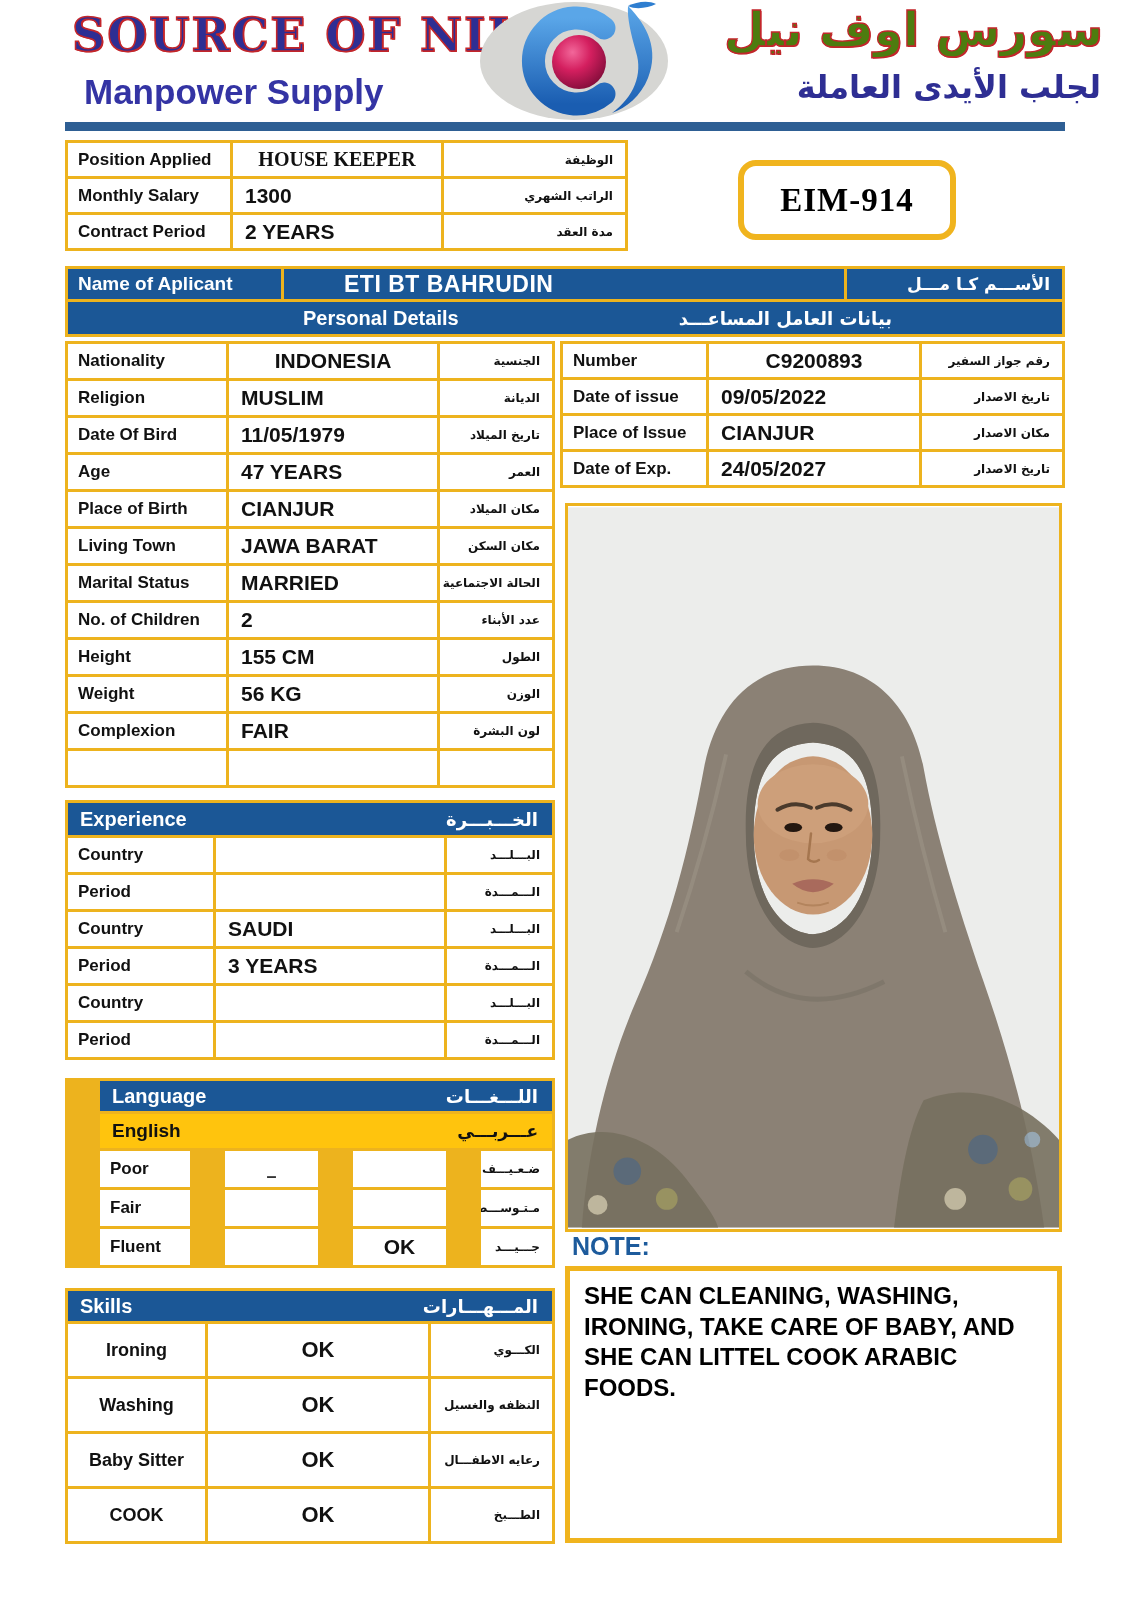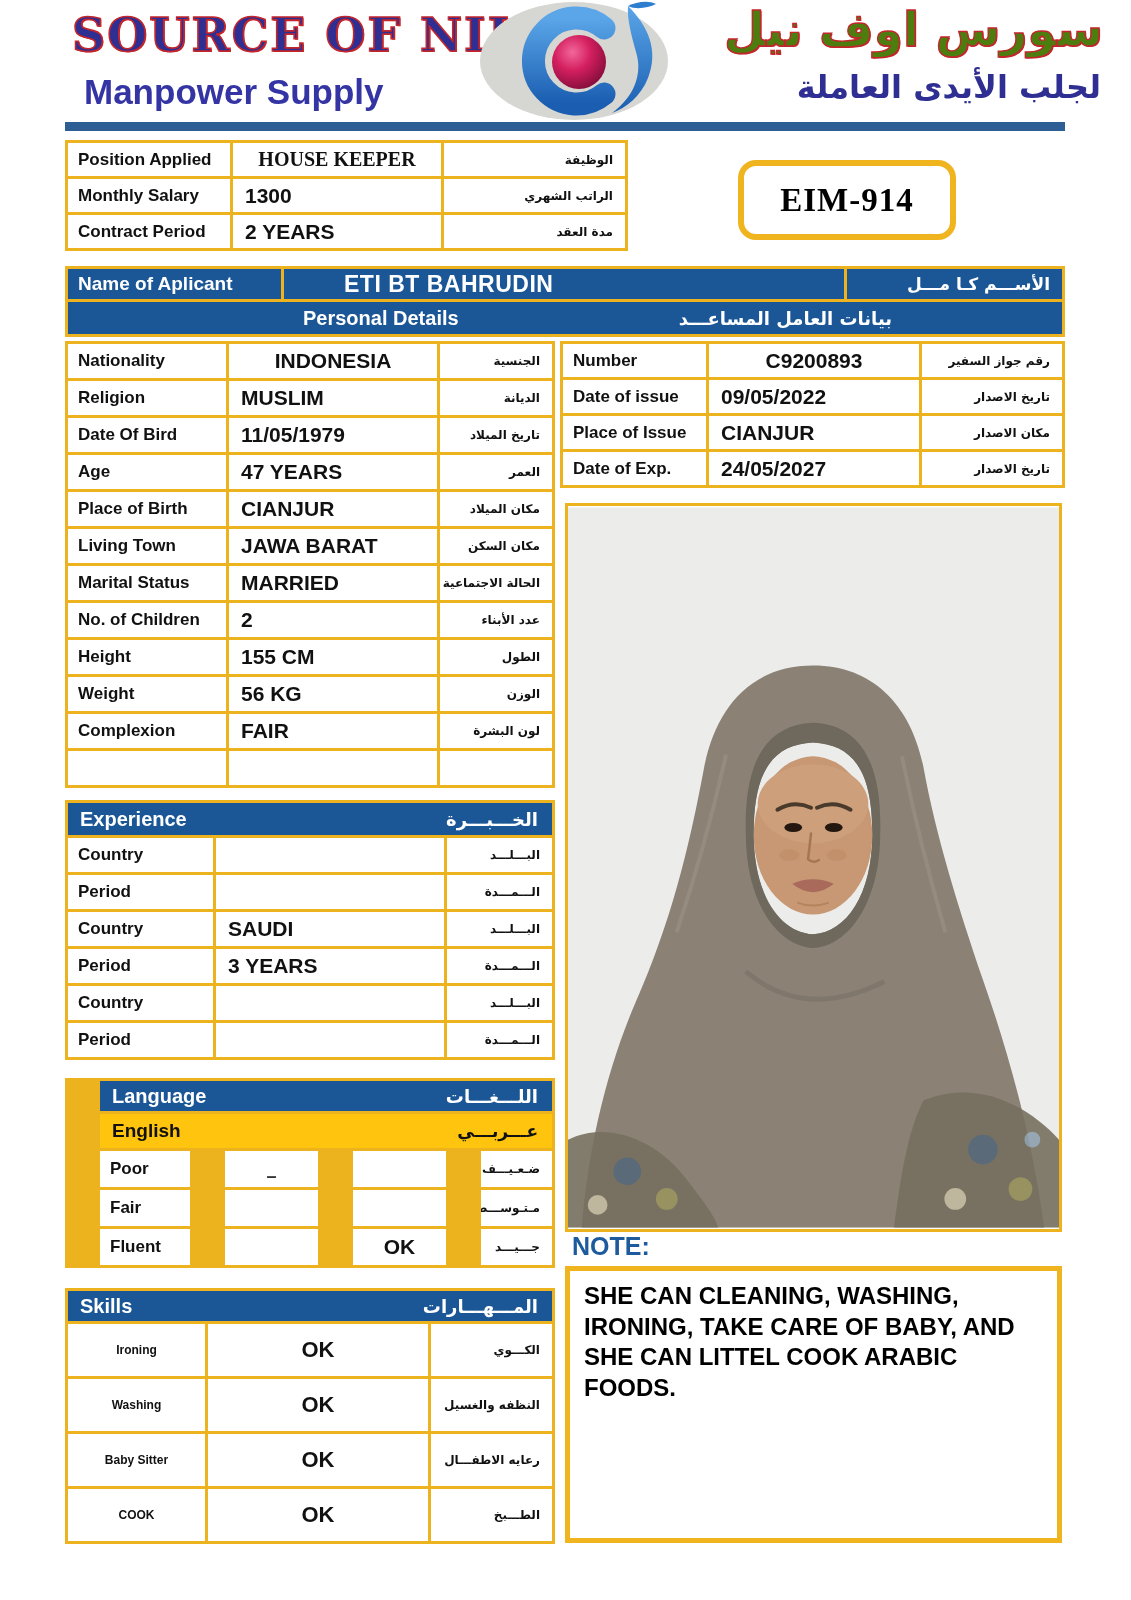--- a/index.html
+++ b/index.html
@@ -81,7 +81,7 @@
   .t-skill{left:65px;top:1288px;width:490px;grid-template-columns:137px 220px 1fr;}
   .t-skill .cell{height:52px;}
   .t-skill .head{height:30px;}
-  .t-skill .lbl{justify-content:center;padding-left:0;font-size:12px;}
+  .t-skill .lbl{justify-content:center;padding-left:0;font-size:18px;}
   .t-skill .val{justify-content:center;padding-left:0;font-size:22px;}
 
   

